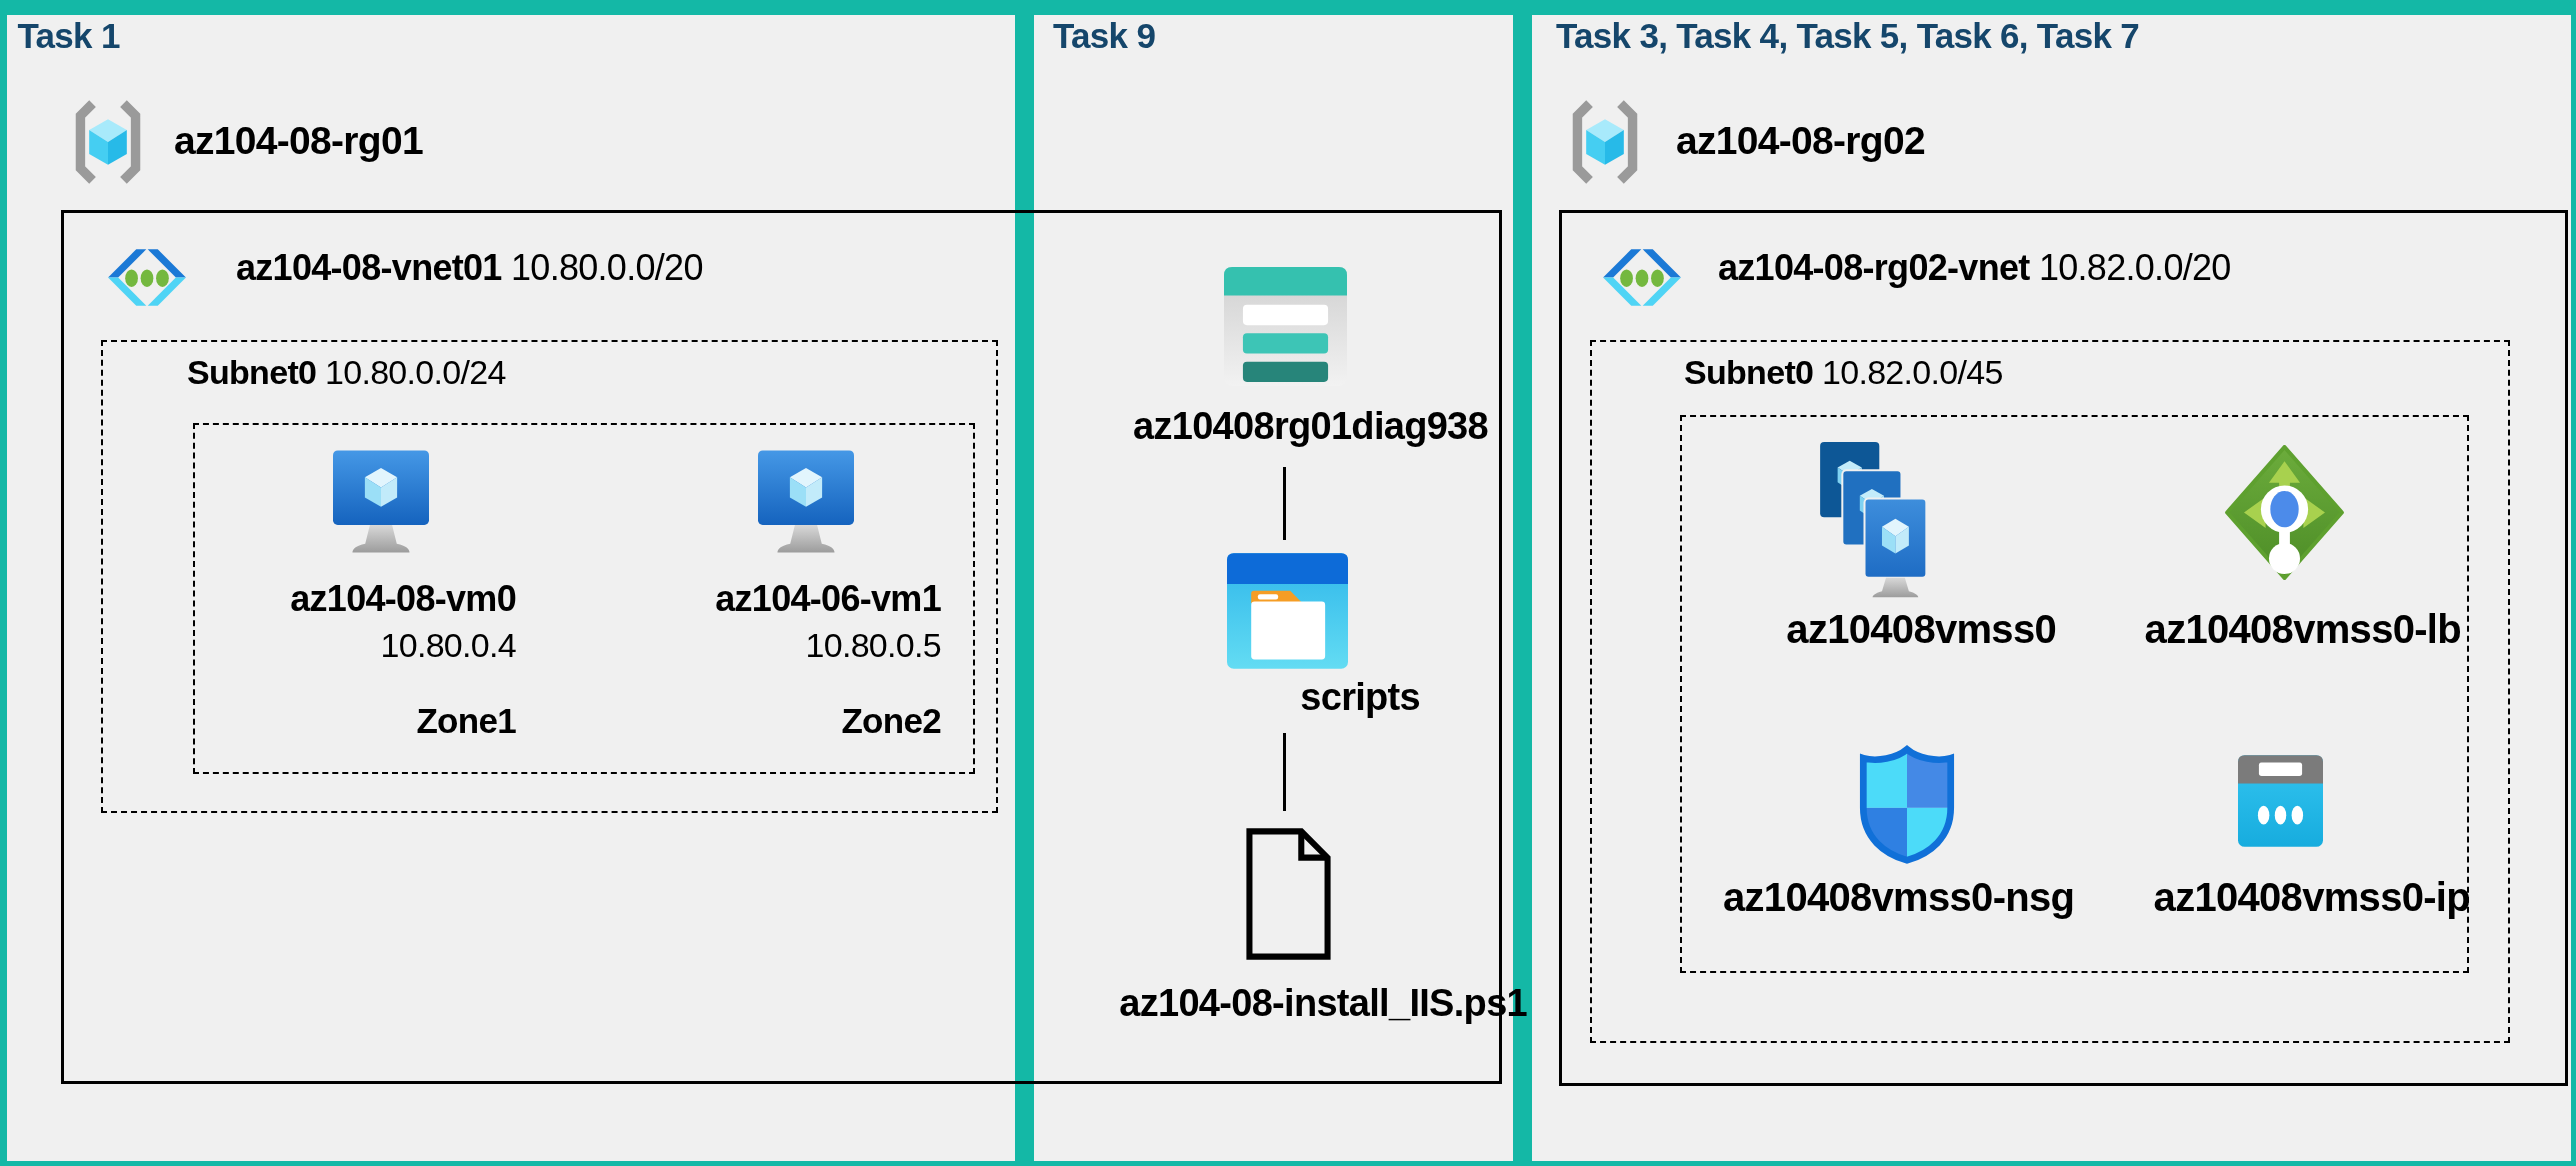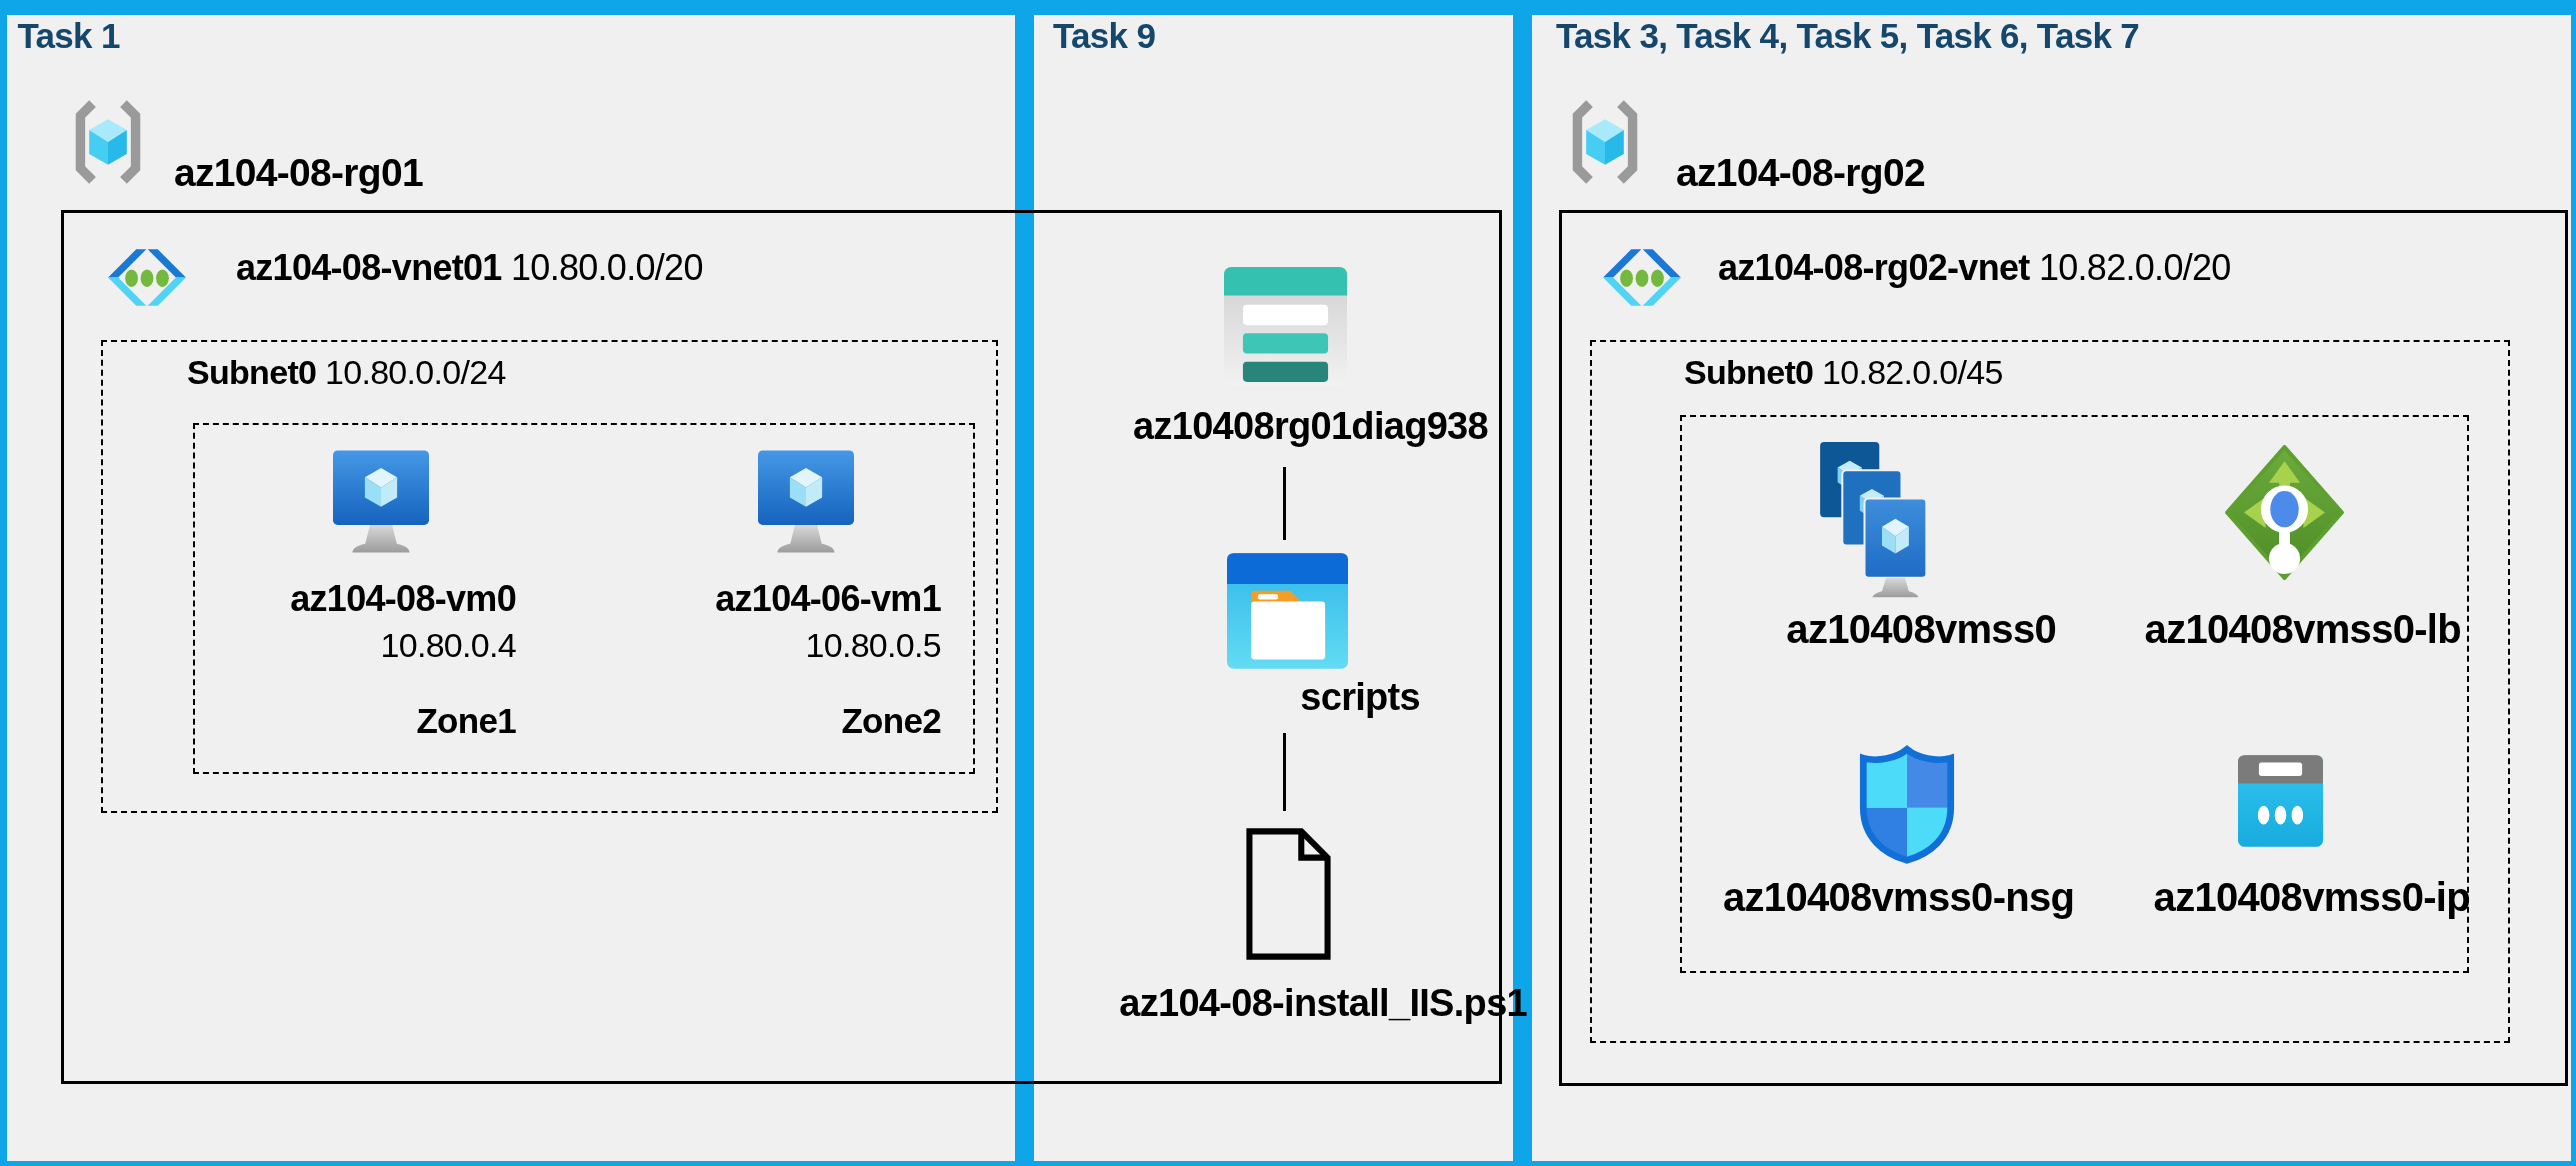--- a/index.html
+++ b/index.html
@@ -5,7 +5,7 @@
   * { box-sizing: border-box; margin: 0; padding: 0; }
   html,body { background:#ffffff; }
   body { font-family: "Liberation Sans", sans-serif; color:#000; }
-  .canvas { position:relative; width:2576px; height:1166px; background:#0ea5e9; overflow:hidden; }
+  .canvas { position:relative; width:2576px; height:1166px; background:#14b8a6; overflow:hidden; }
 
   .panel { position:absolute; top:15px; height:1146px; background:#F0F0F0; }
   .panel.p1 { left:6.7px;   width:1008px; }

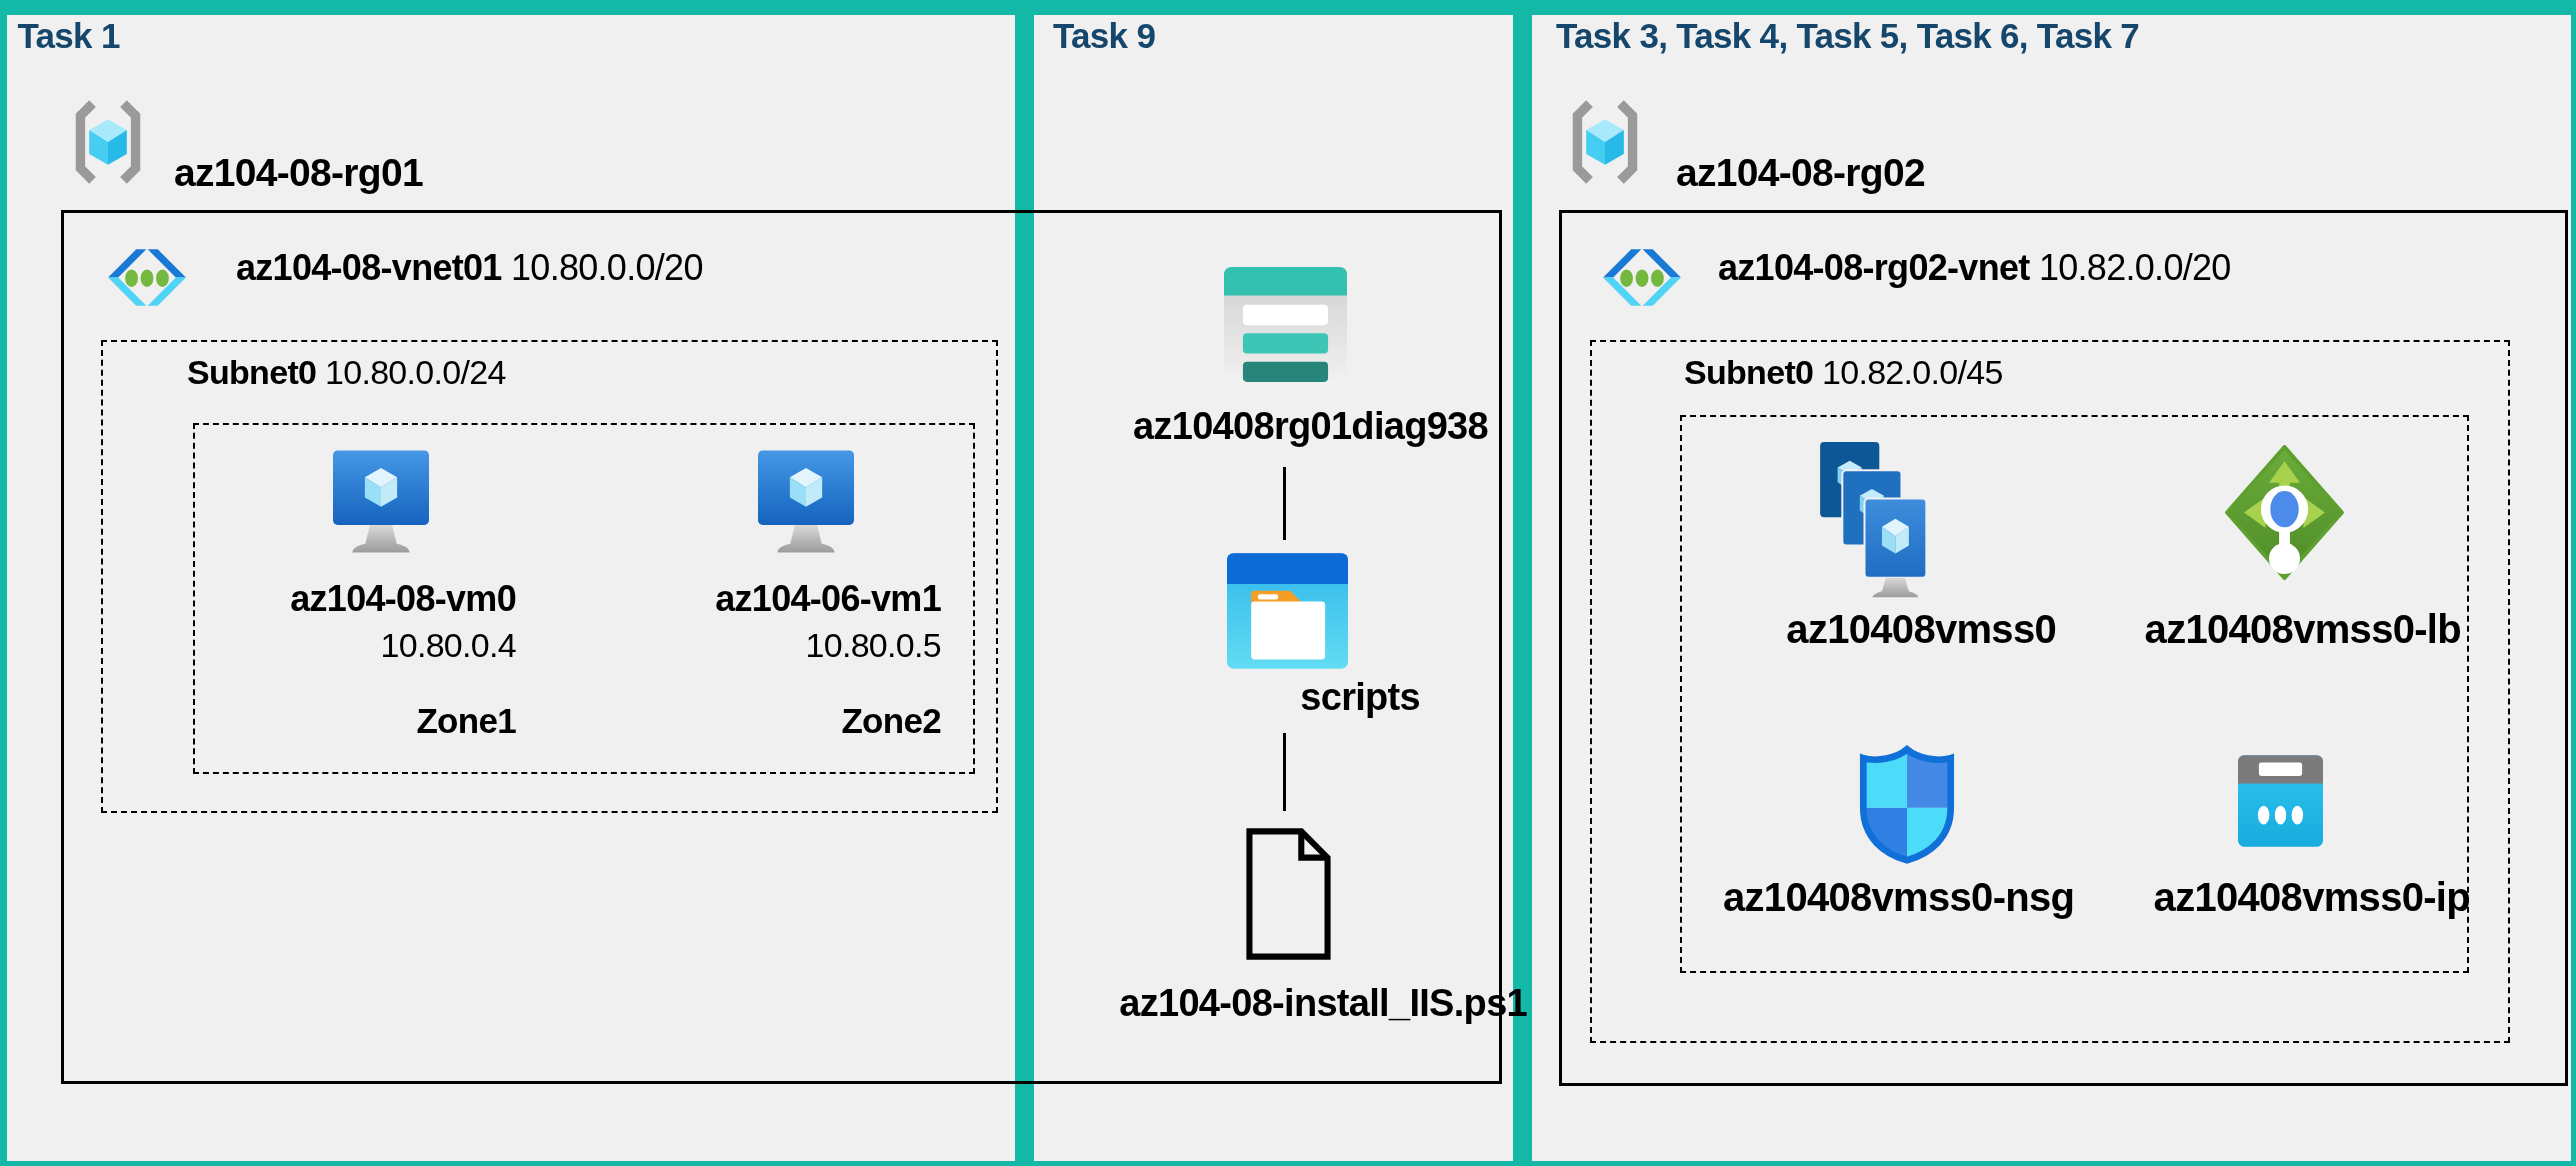--- a/index.html
+++ b/index.html
@@ -19,7 +19,7 @@
 
   .abs { position:absolute; }
 
-  .rg-label { position:absolute; font-size:39px; font-weight:700; letter-spacing:-0.7px; white-space:nowrap;margin-top:32px; }
+  .rg-label { position:absolute; font-size:39px; font-weight:700; letter-spacing:-0.7px; white-space:nowrap; }
 
   .bigbox { position:absolute; border:3.4px solid #000; }
   .b1 { left:61px;   top:210px; width:1441px; height:874px; }

